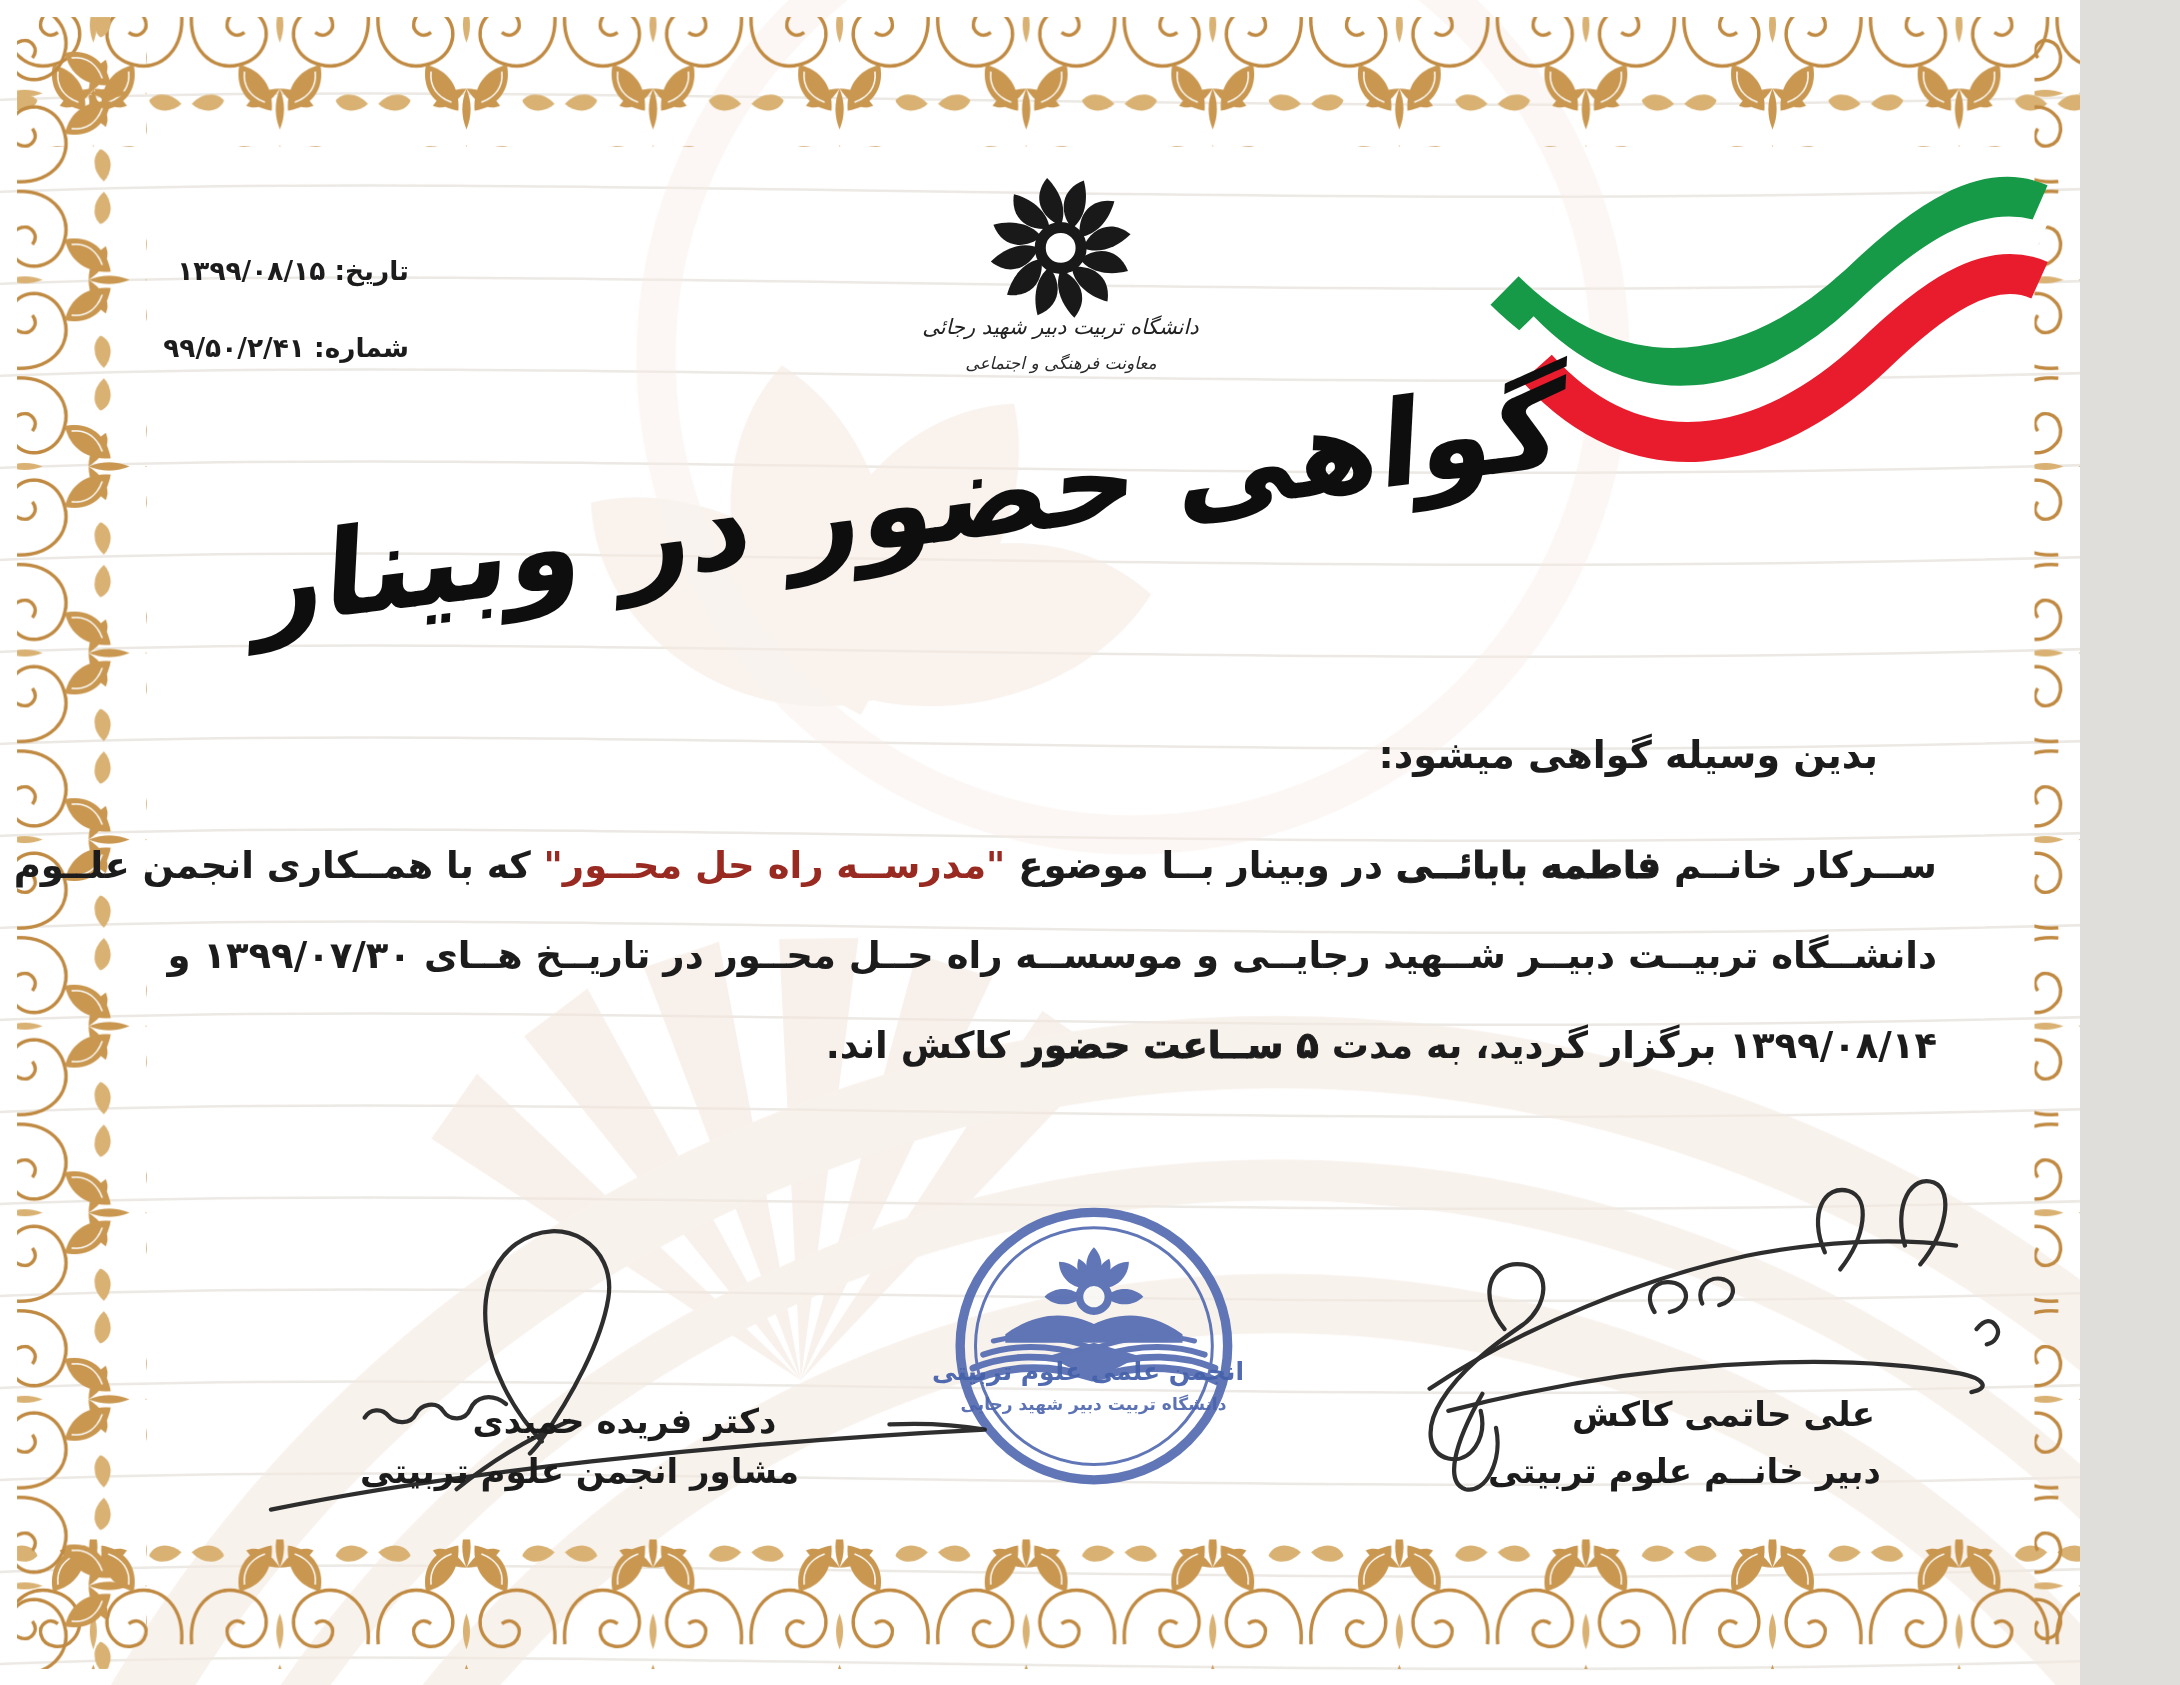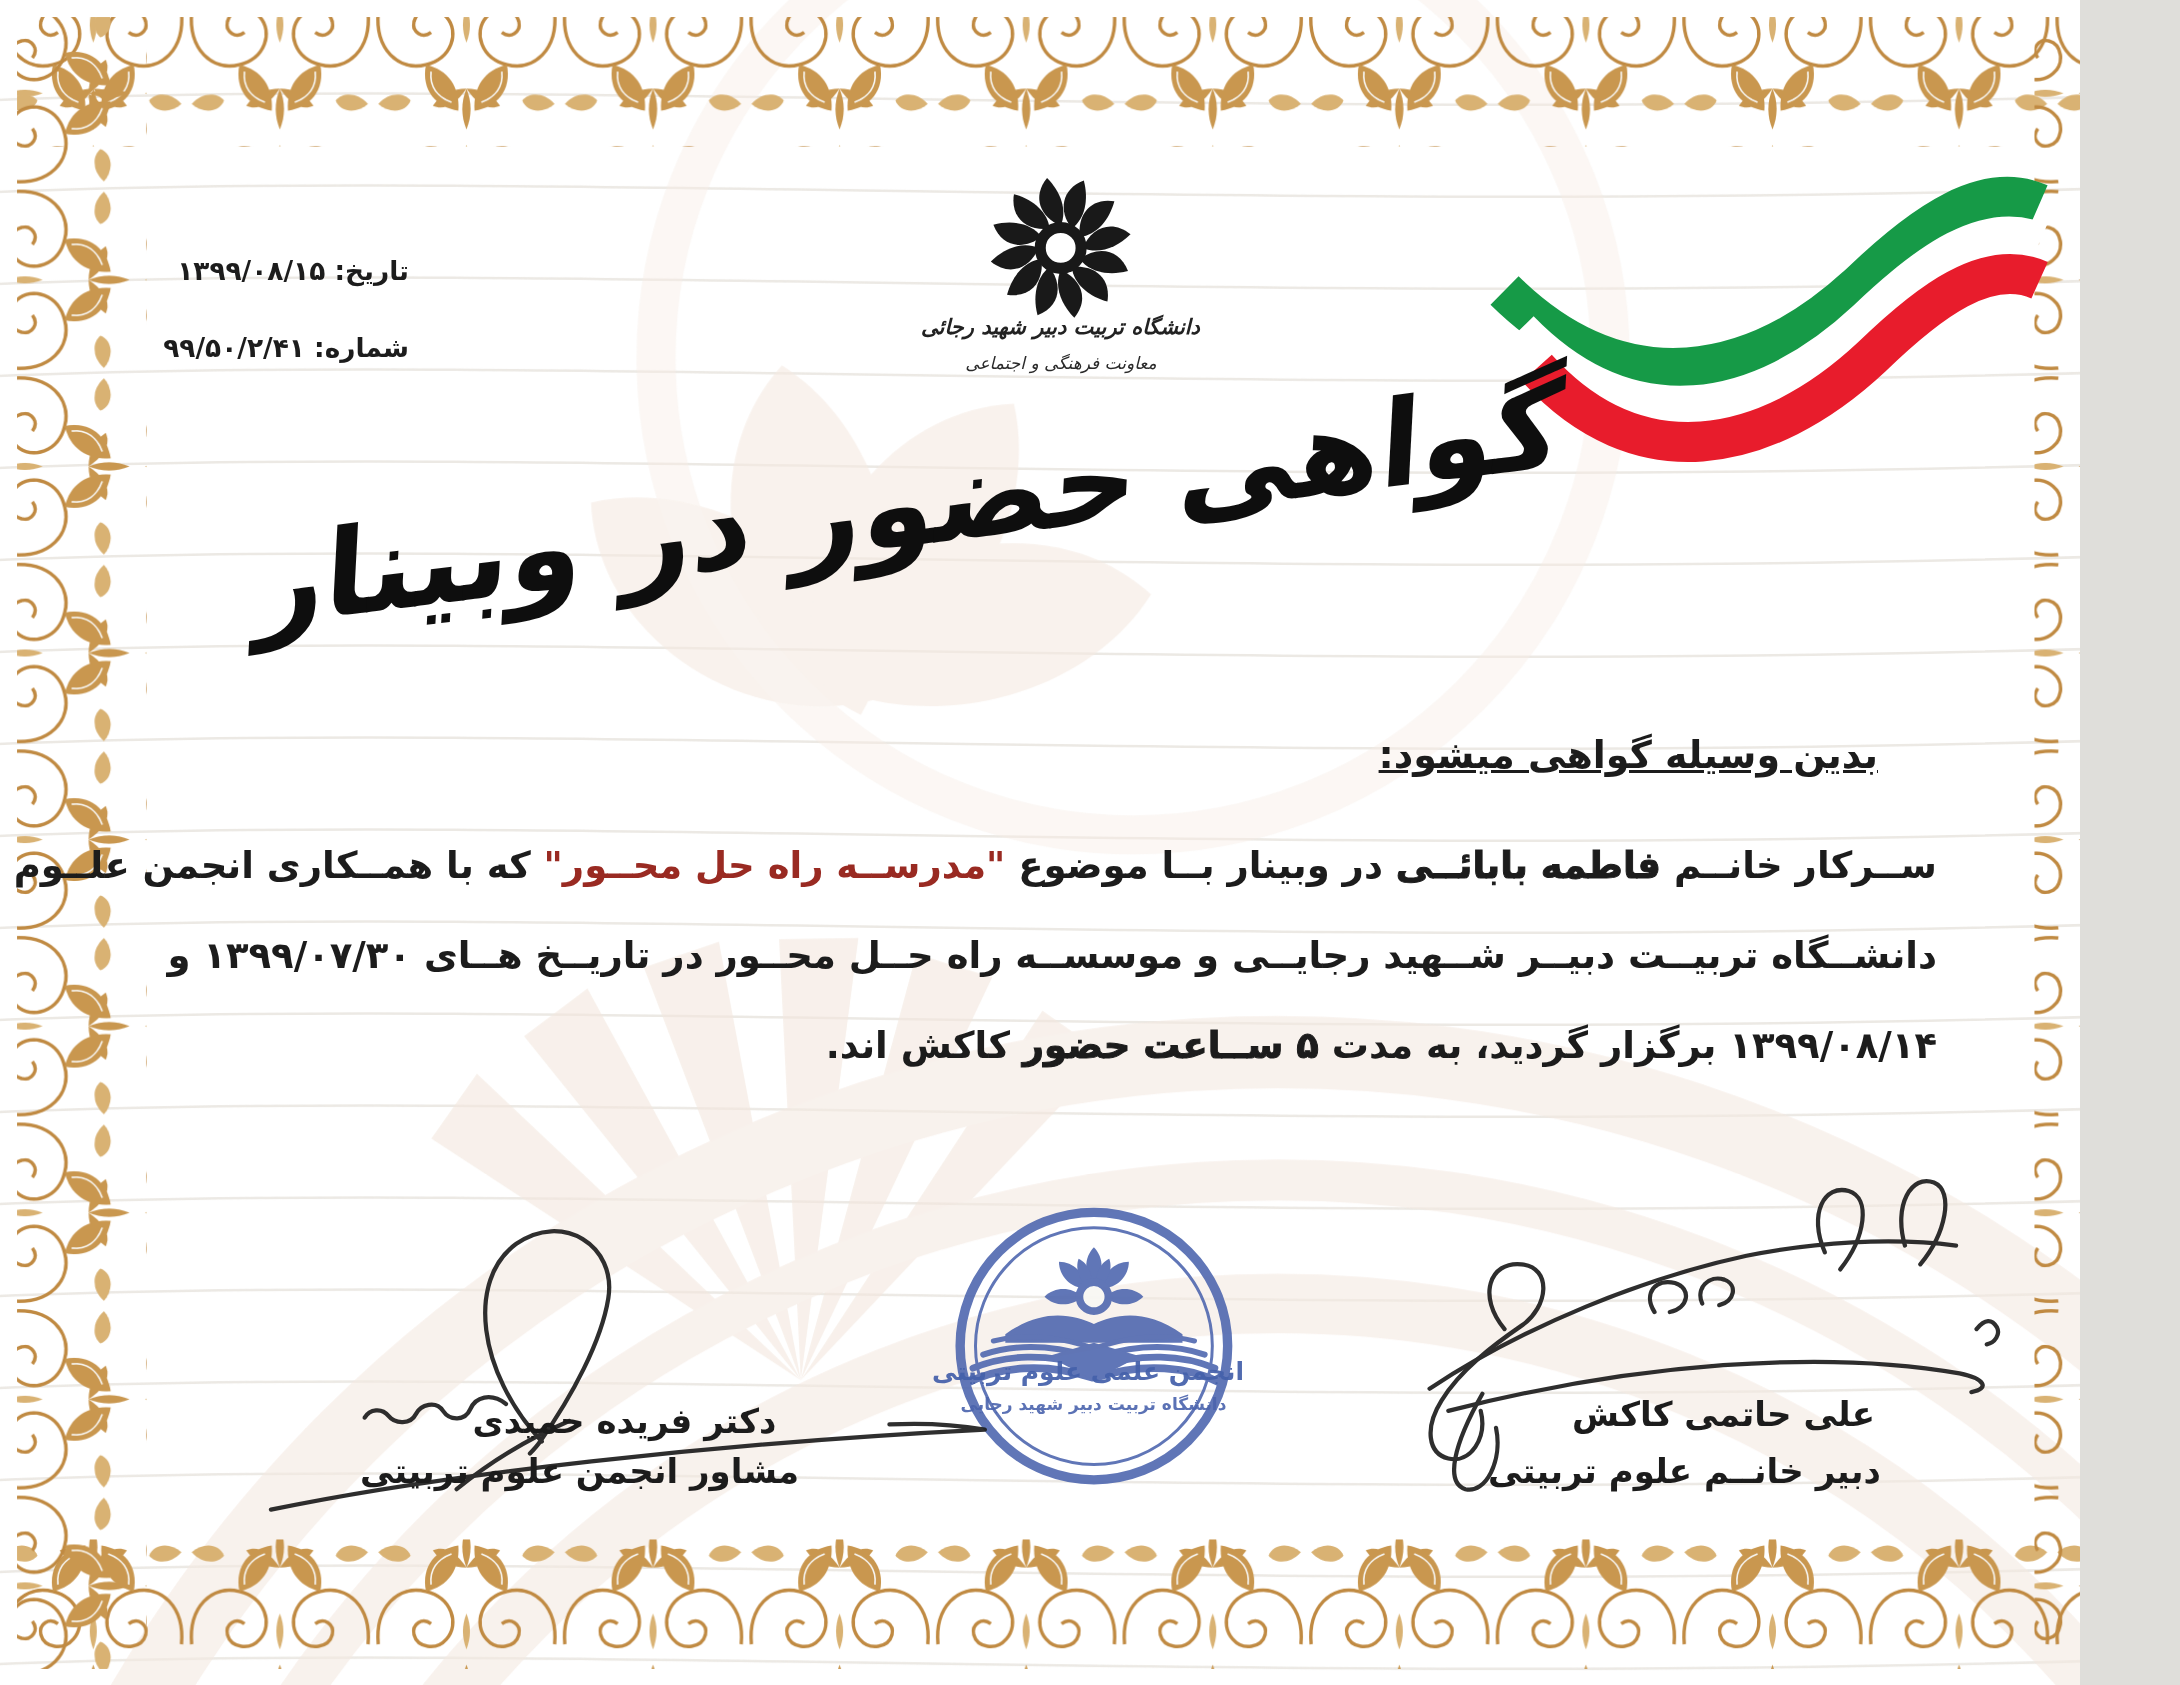--- a/index.html
+++ b/index.html
@@ -12,7 +12,7 @@
   .bgsvg{position:absolute;left:0;top:0;z-index:0;}
   .txt{z-index:2;direction:rtl;}
   .date-block{right:1671px;top:232px;text-align:right;font-size:26.4px;font-weight:bold;line-height:77px;white-space:nowrap;}
-  .uni-name{left:805px;top:315px;width:511px;text-align:center;font-size:21px;font-style:italic;font-weight:bold;color:#222;}
+  .uni-name{left:805px;top:315px;width:511px;text-align:center;font-size:21px;font-style:italic;font-weight:normal;color:#222;}
   .uni-dept{left:848px;top:353px;width:426px;text-align:center;font-size:17px;font-style:italic;color:#2a2a2a;}
   .main-title{
     left:647px;top:411px;width:920px;text-align:center;

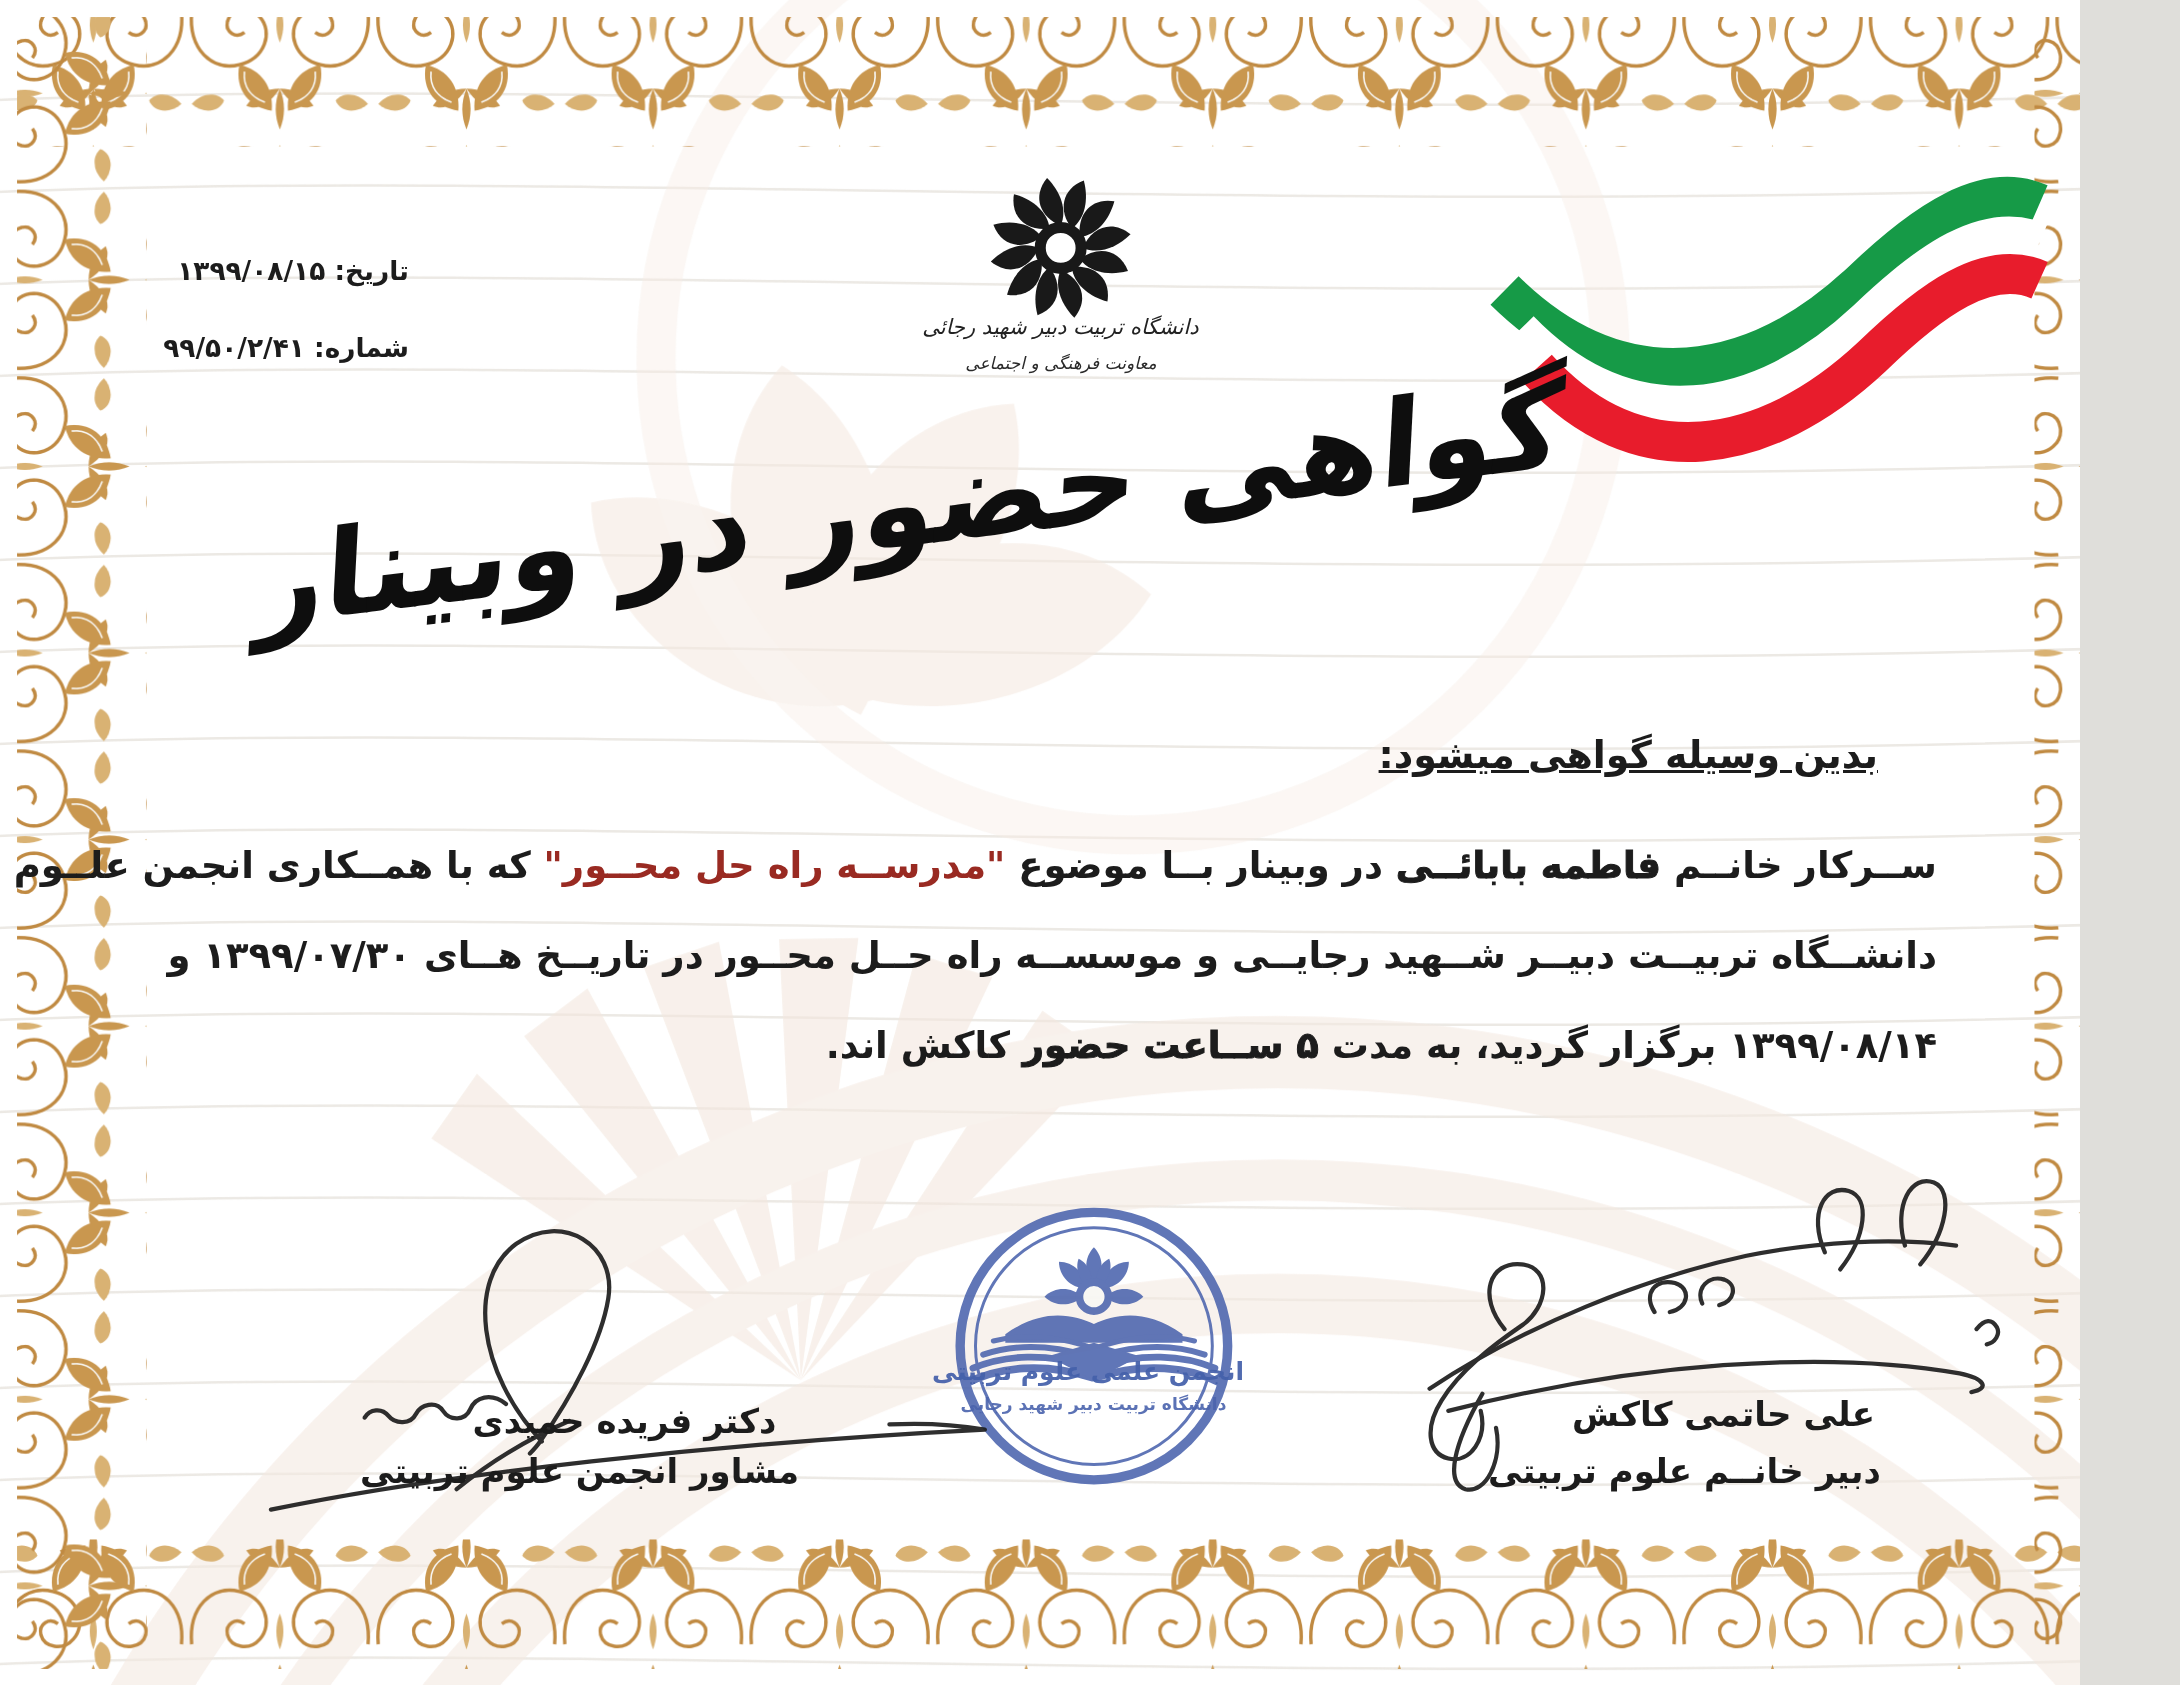--- a/index.html
+++ b/index.html
@@ -19,7 +19,7 @@
     font-size:119px;font-weight:bold;color:#0e0e0e;white-space:nowrap;
     transform:rotate(-7deg) skewX(-10deg);transform-origin:center center;
   }
-  .intro{right:202px;top:733px;font-size:38px;font-weight:bold;white-space:nowrap;text-decoration:underline;}
+  .intro{right:202px;top:733px;font-size:38px;font-weight:bold;white-space:nowrap;}
   .para{left:213px;right:143px;top:821px;text-align:right;font-size:37px;font-weight:bold;line-height:90px;}
   .para .bline{white-space:nowrap;}
   .red{color:#992a22;}

